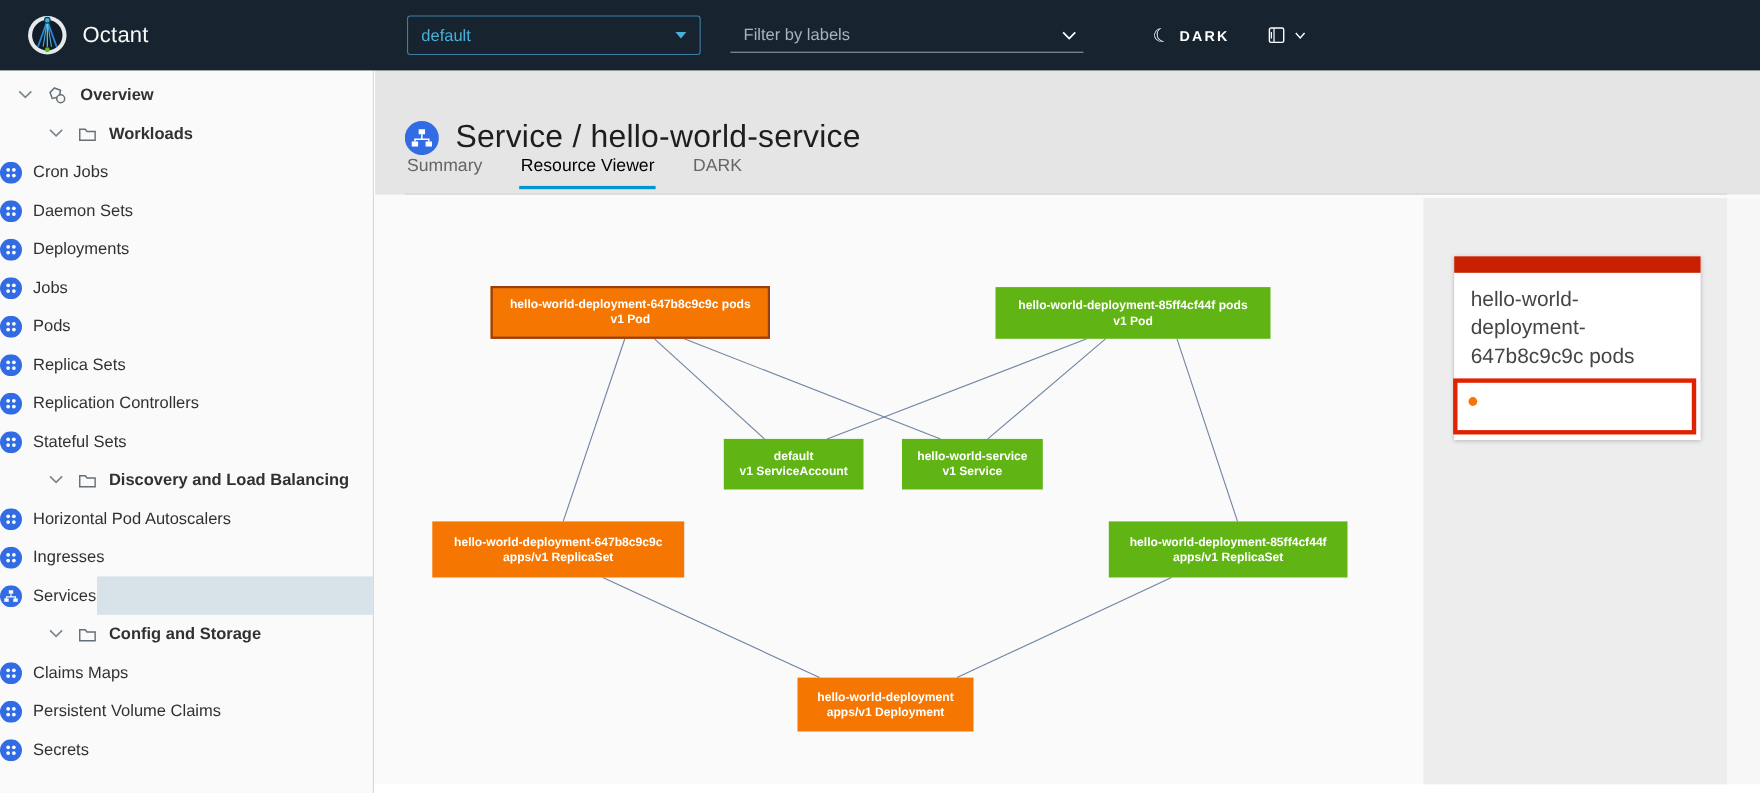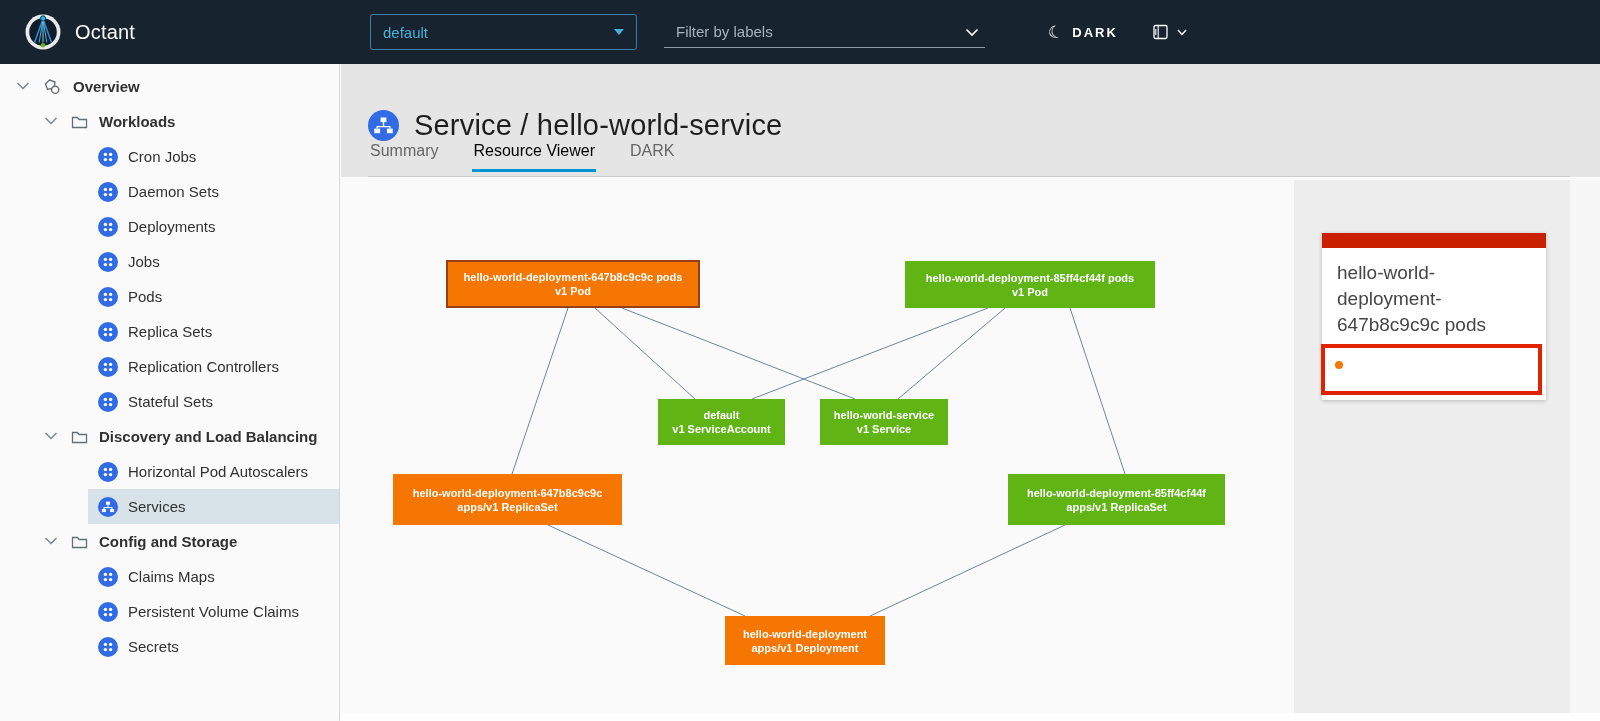--- a/index.html
+++ b/index.html
@@ -40,7 +40,7 @@
   .side-row { height:35px; display:flex; align-items:center; font-size:15px; color:#313131; cursor:pointer; }
   .side-row.root  { padding-left:16px; font-weight:700; }
   .side-row.group { padding-left:44px; font-weight:700; }
-  .side-row.item  { padding-left:98px; font-weight:400; }
+  .side-row.item  { font-weight:400; }
   .side-row.item.selected { background:linear-gradient(to right, rgba(0,0,0,0) 88px, #d8e3e9 88px); }
   .side-row .chev { margin-right:13px; display:flex; }
   .side-row .gicon { margin-right:11px; display:flex; }

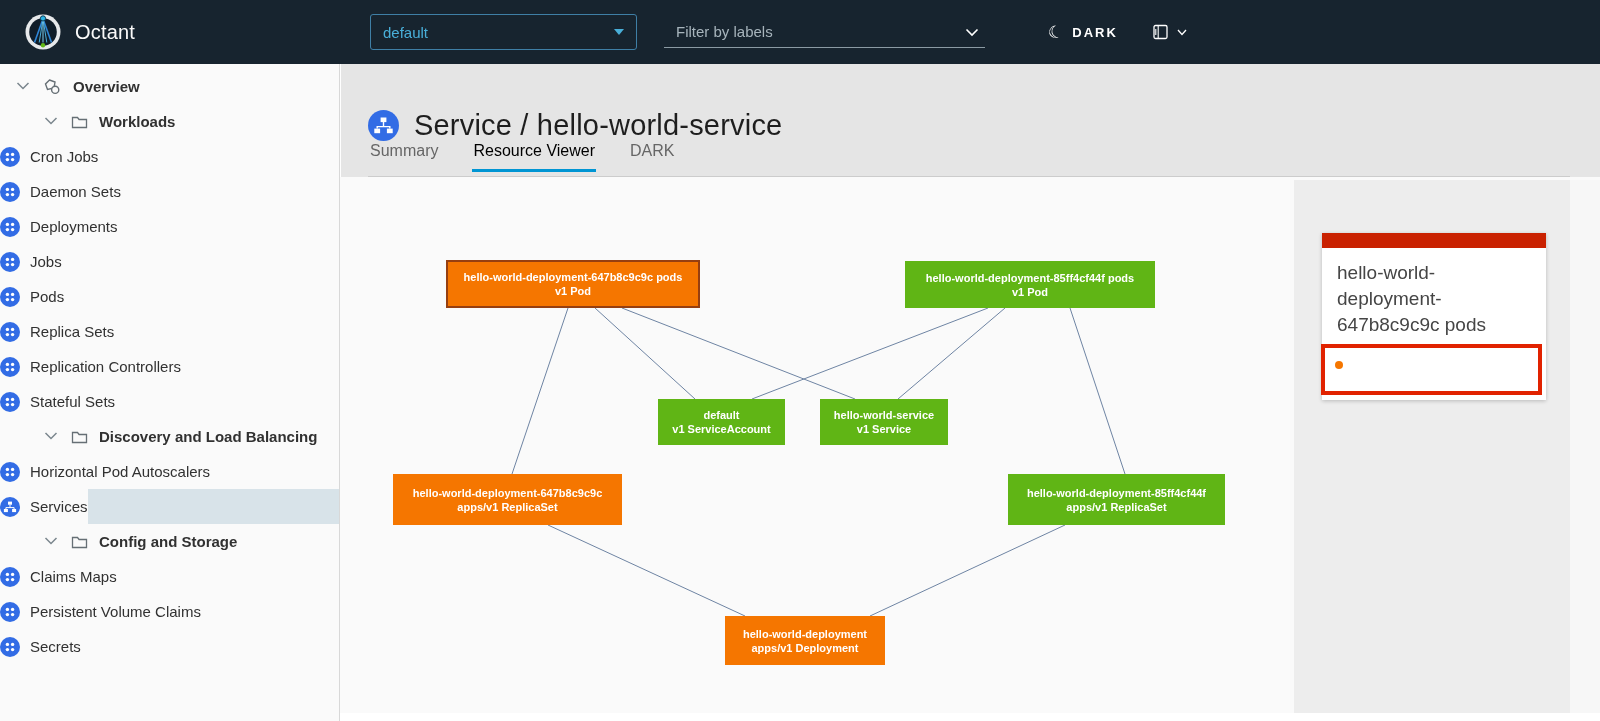--- a/index.html
+++ b/index.html
@@ -271,6 +271,18 @@
       </span>
       <span>Horizontal Pod Autoscalers</span>
     </div>
+    <div class="side-row item">
+      <span class="kicon">
+        <svg width="20" height="20" viewBox="0 0 20 20">
+          <circle cx="10" cy="10" r="10" fill="#326CE5"></circle>
+          <circle cx="7.4" cy="7.4" r="1.7" fill="#fff"></circle>
+          <circle cx="12.6" cy="7.4" r="1.7" fill="#fff"></circle>
+          <circle cx="7.4" cy="12.6" r="1.7" fill="#fff"></circle>
+          <circle cx="12.6" cy="12.6" r="1.7" fill="#fff"></circle>
+        </svg>
+      </span>
+      <span>Ingresses</span>
+    </div>
     <div class="side-row item selected">
       <span class="kicon">
         <svg width="20" height="20" viewBox="0 0 20 20">

